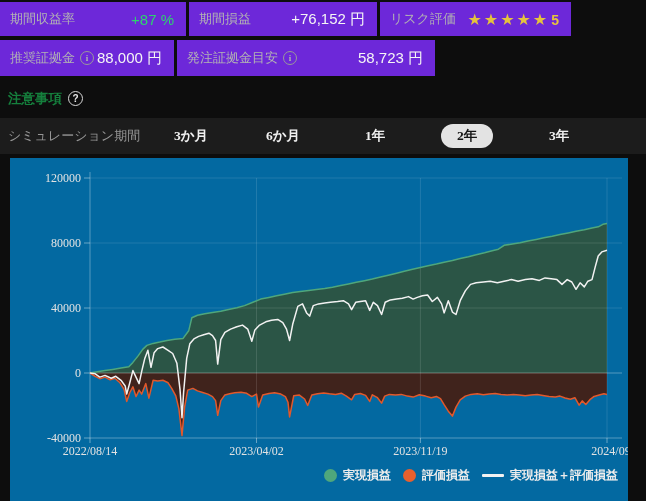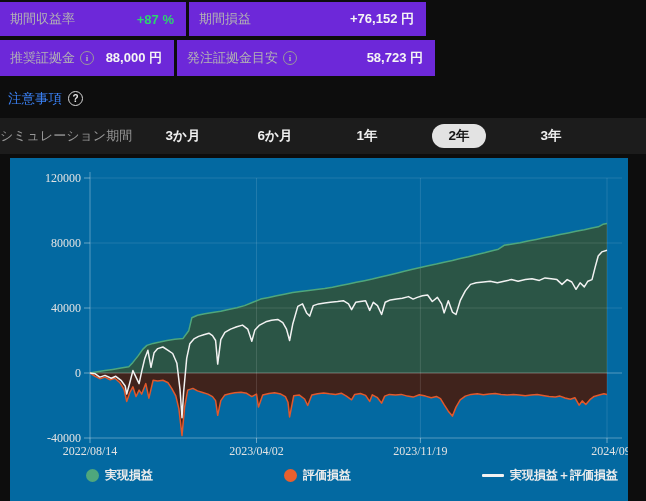--- a/index.html
+++ b/index.html
@@ -23,7 +23,7 @@
   }
   .row2 .cell { height:36px; }
   .cell .label { color:#b3b3b3; font-size:13px; white-space:nowrap; }
-  .cell .value { margin-left:auto; font-size:13px; font-weight:bold; color:#f5f5f5; white-space:nowrap; }
+  .cell .value { margin-left:auto; font-size:15px; font-weight:normal; color:#f5f5f5; white-space:nowrap; }
   .value.green { color:#2dd36f; }
   .stars { margin-left:auto; color:#e5c33e; font-size:16px; letter-spacing:2px; white-space:nowrap; }
   .stars .score { font-size:14px; font-weight:bold; letter-spacing:0; margin-left:2px; }

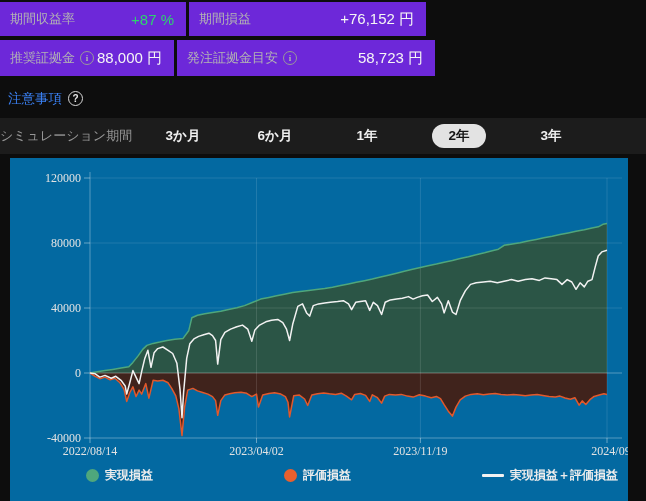--- a/index.html
+++ b/index.html
@@ -79,7 +79,7 @@
     <span class="label">期間収益率</span>
     <span class="value green">+87 %</span>
   </div>
-  <div class="cell" style="width:237px">
+  <div class="cell" style="width:188px">
     <span class="label">期間損益</span>
     <span class="value">+76,152 円</span>
   </div>

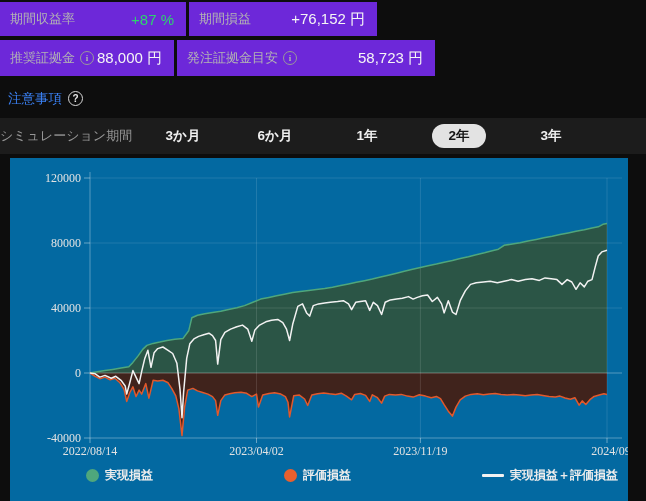--- a/index.html
+++ b/index.html
@@ -83,6 +83,10 @@
     <span class="label">期間損益</span>
     <span class="value">+76,152 円</span>
   </div>
+  <div class="cell" style="width:191px">
+    <span class="label">リスク評価</span>
+    <span class="stars"><span>★★★★★</span><span class="score">5</span></span>
+  </div>
 </div>
 
 <div class="stat-row row2">

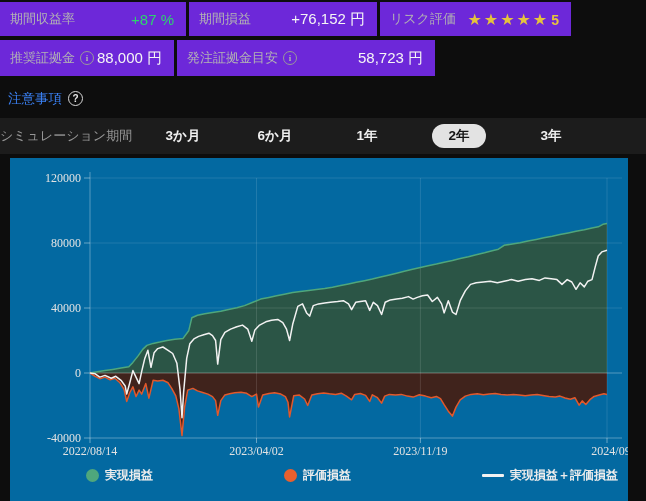--- a/index.html
+++ b/index.html
@@ -35,7 +35,7 @@
   }
   
   .notice { display:flex; align-items:center; padding:13px 0 0 8px; height:32px; }
-  .notice .title { font-size:13.5px; font-weight:normal; color:#3b82f6; }
+  .notice .title { font-size:13.5px; font-weight:bold; color:#15803d; }
   .help-icon {
     display:inline-flex; align-items:center; justify-content:center;
     width:15px; height:15px; border:1.5px solid #d8d8d8; border-radius:50%;

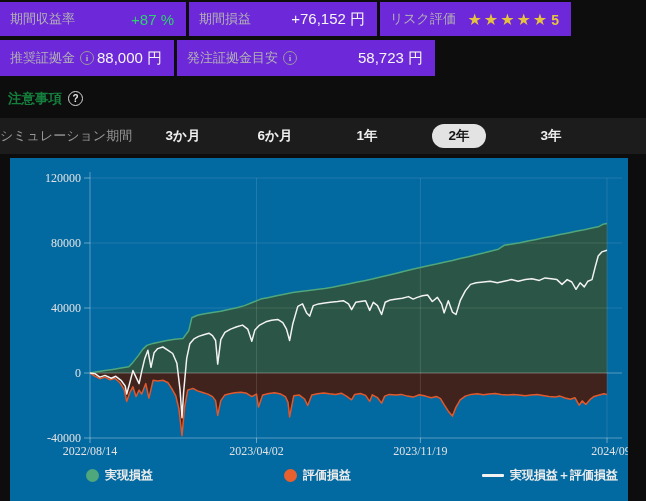--- a/index.html
+++ b/index.html
@@ -44,7 +44,7 @@
   
   .tab-row {
     margin-top:10px; height:36px; background:#1c1c1c;
-    display:flex; align-items:center; 
+    display:flex; align-items:center; padding-left:8px;font-family:Liberation Serif, serif;
   }
   .tab-row .selector-label { color:#969696; font-size:13px; width:137px; white-space:nowrap; }
   .tab {

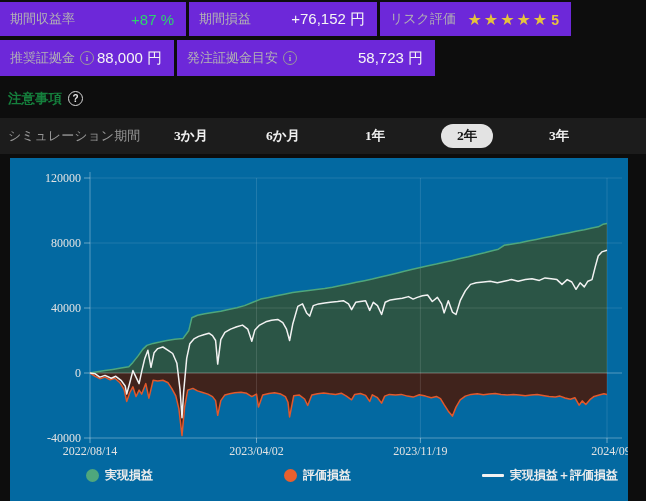--- a/index.html
+++ b/index.html
@@ -64,7 +64,7 @@
   }
   .legend {
     margin-left:76px; width:532px; height:22px;
-    display:flex; align-items:center; justify-content:space-between; gap:38px;
+    display:flex; align-items:center; justify-content:flex-end; gap:12px;
   }
   .legend-item { display:flex; align-items:center; gap:6px; cursor:pointer; }
   .legend-item .lbl { font-size:12px; font-weight:bold; color:#ececec; white-space:nowrap; }

